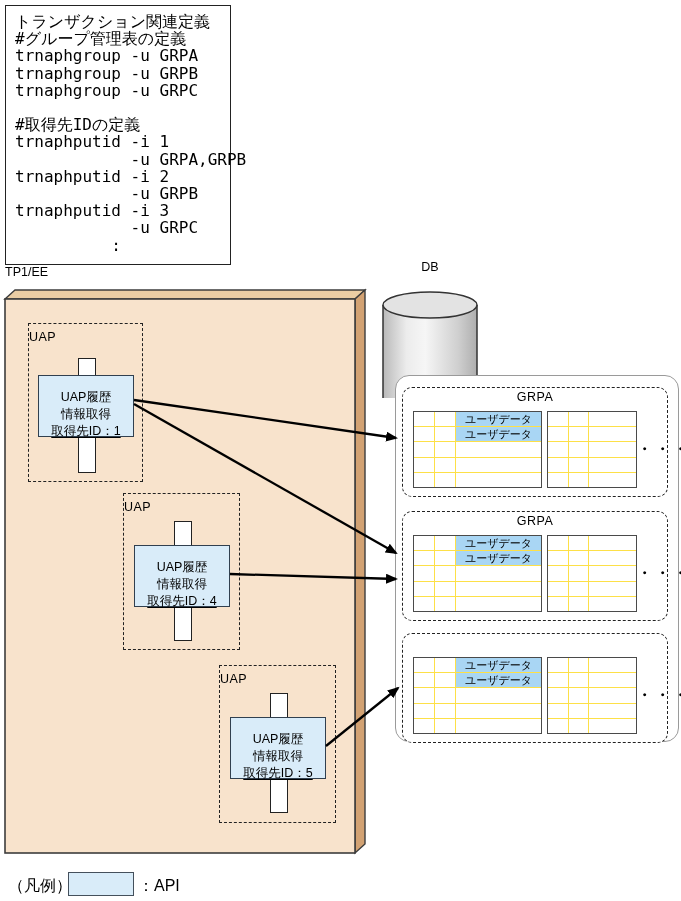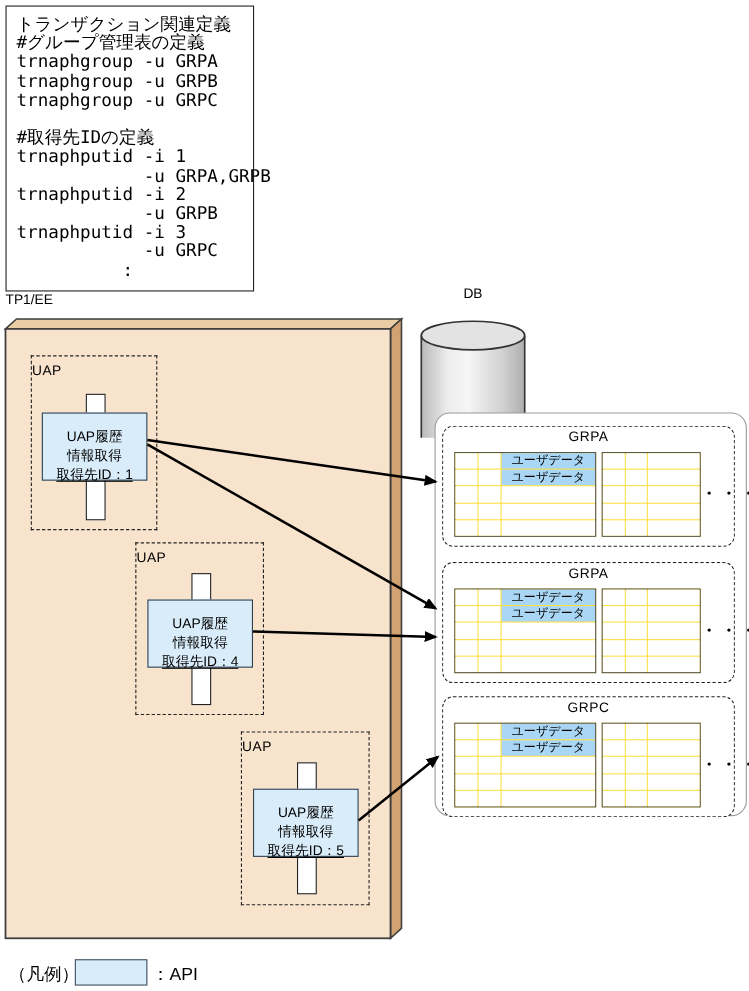--- a/index.html
+++ b/index.html
@@ -189,7 +189,6 @@
       <div class="dots" style="left:234px;top:52px;">・・・</div>
     </div>
     <div class="group" style="top:257px;">
-      <div class="group-label">GRPC</div>
       <div class="tbl" style="left: 10px; top: 23px; grid-template-columns: 20px 20px 85px;">
           <div class="cell"></div>
           <div class="cell"></div>

